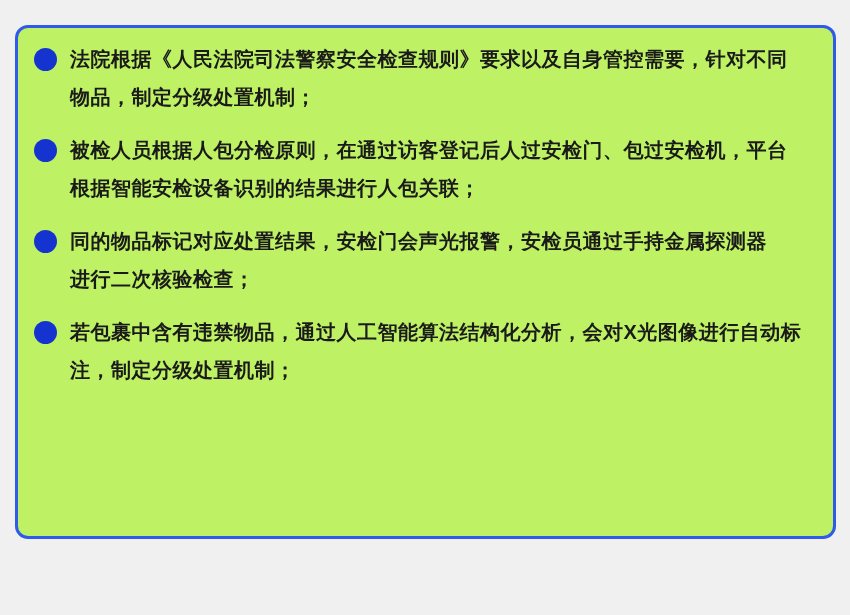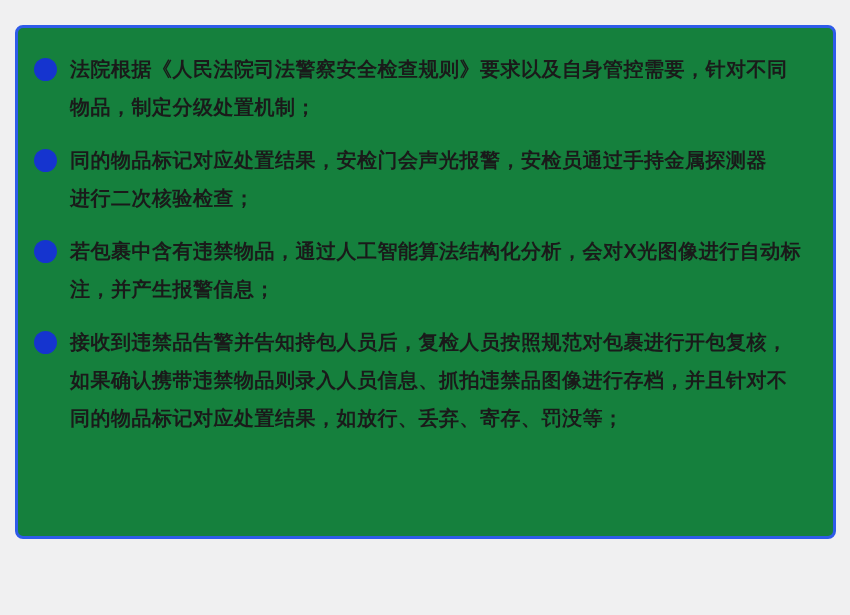--- a/index.html
+++ b/index.html
@@ -24,10 +24,10 @@
     width: 821px;
     height: 514px;
     box-sizing: border-box;
-    background: #15803d;
+    background: #bef264;
     border: 3px solid #2e5be9;
-    border-radius: 8px;
-    padding: 22px 28px 0 16px;
+    border-radius: 13px;
+    padding: 12px 28px 0 16px;
   }
   .bullet-row {
     display: flex;

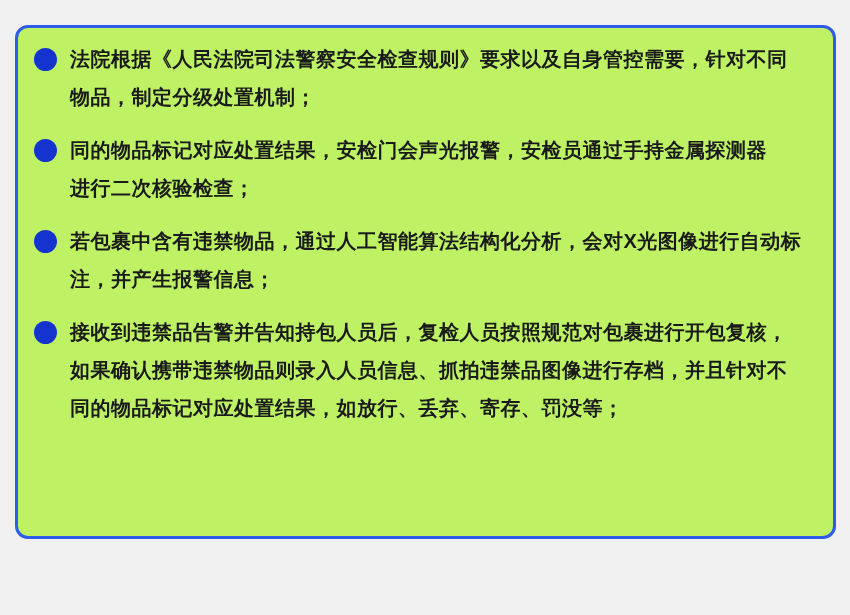--- a/index.html
+++ b/index.html
@@ -65,6 +65,11 @@
 物品，制定分级处置机制；</p>
     </div>
 
+    <div class="bullet-row">
+      <span class="bullet-dot"></span>
+      <p class="bullet-text">被检人员根据人包分检原则，在通过访客登记后人过安检门、包过安检机，平台
+根据智能安检设备识别的结果进行人包关联；</p>
+    </div>
 
     <div class="bullet-row">
       <span class="bullet-dot"></span>

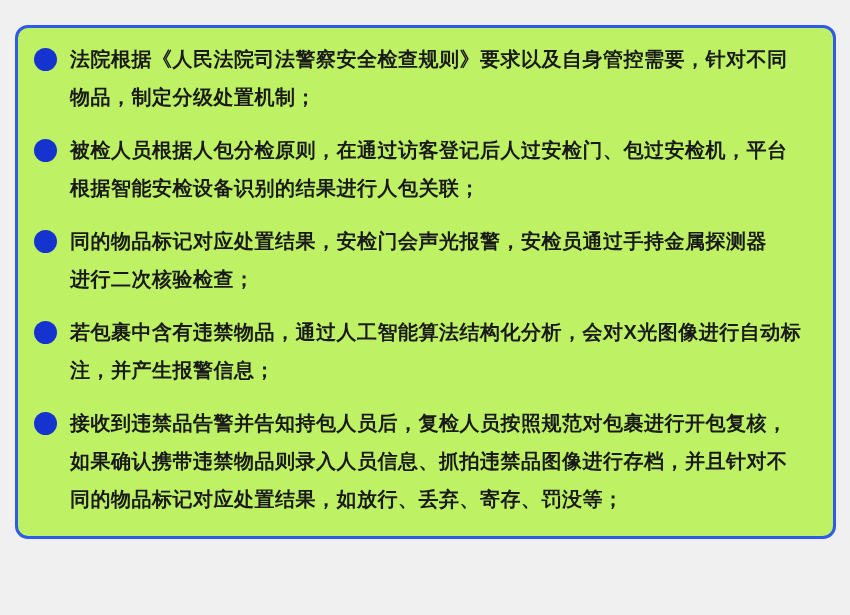--- a/index.html
+++ b/index.html
@@ -80,7 +80,7 @@
     <div class="bullet-row">
       <span class="bullet-dot"></span>
       <p class="bullet-text">若包裹中含有违禁物品，通过人工智能算法结构化分析，会对X光图像进行自动标
-注，并产生报警信息；</p>
+注，制定分级处置机制；</p>
     </div>
 
     <div class="bullet-row">

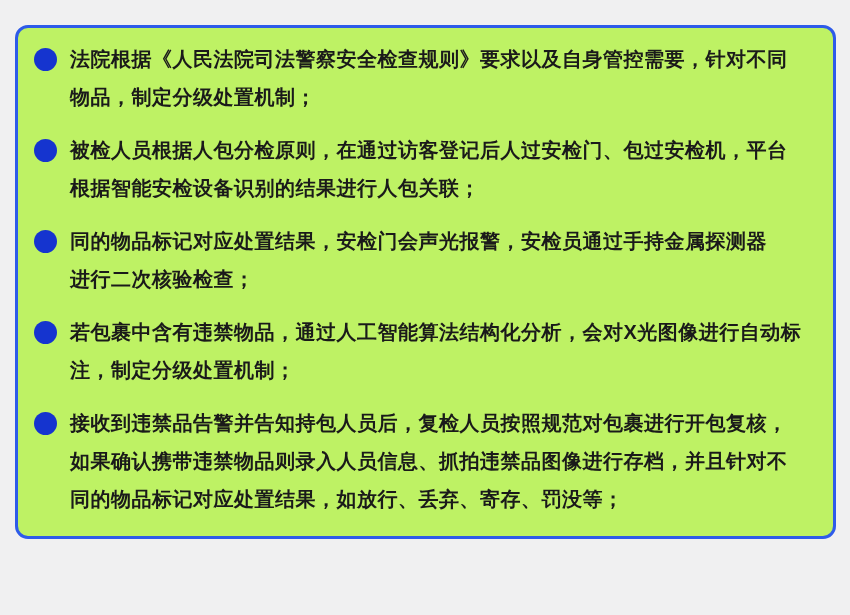--- a/index.html
+++ b/index.html
@@ -83,12 +83,6 @@
 注，制定分级处置机制；</p>
     </div>
 
-    <div class="bullet-row">
-      <span class="bullet-dot"></span>
-      <p class="bullet-text">接收到违禁品告警并告知持包人员后，复检人员按照规范对包裹进行开包复核，
-如果确认携带违禁物品则录入人员信息、抓拍违禁品图像进行存档，并且针对不
-同的物品标记对应处置结果，如放行、丢弃、寄存、罚没等；</p>
-    </div>
 
   </div>
 </div>

